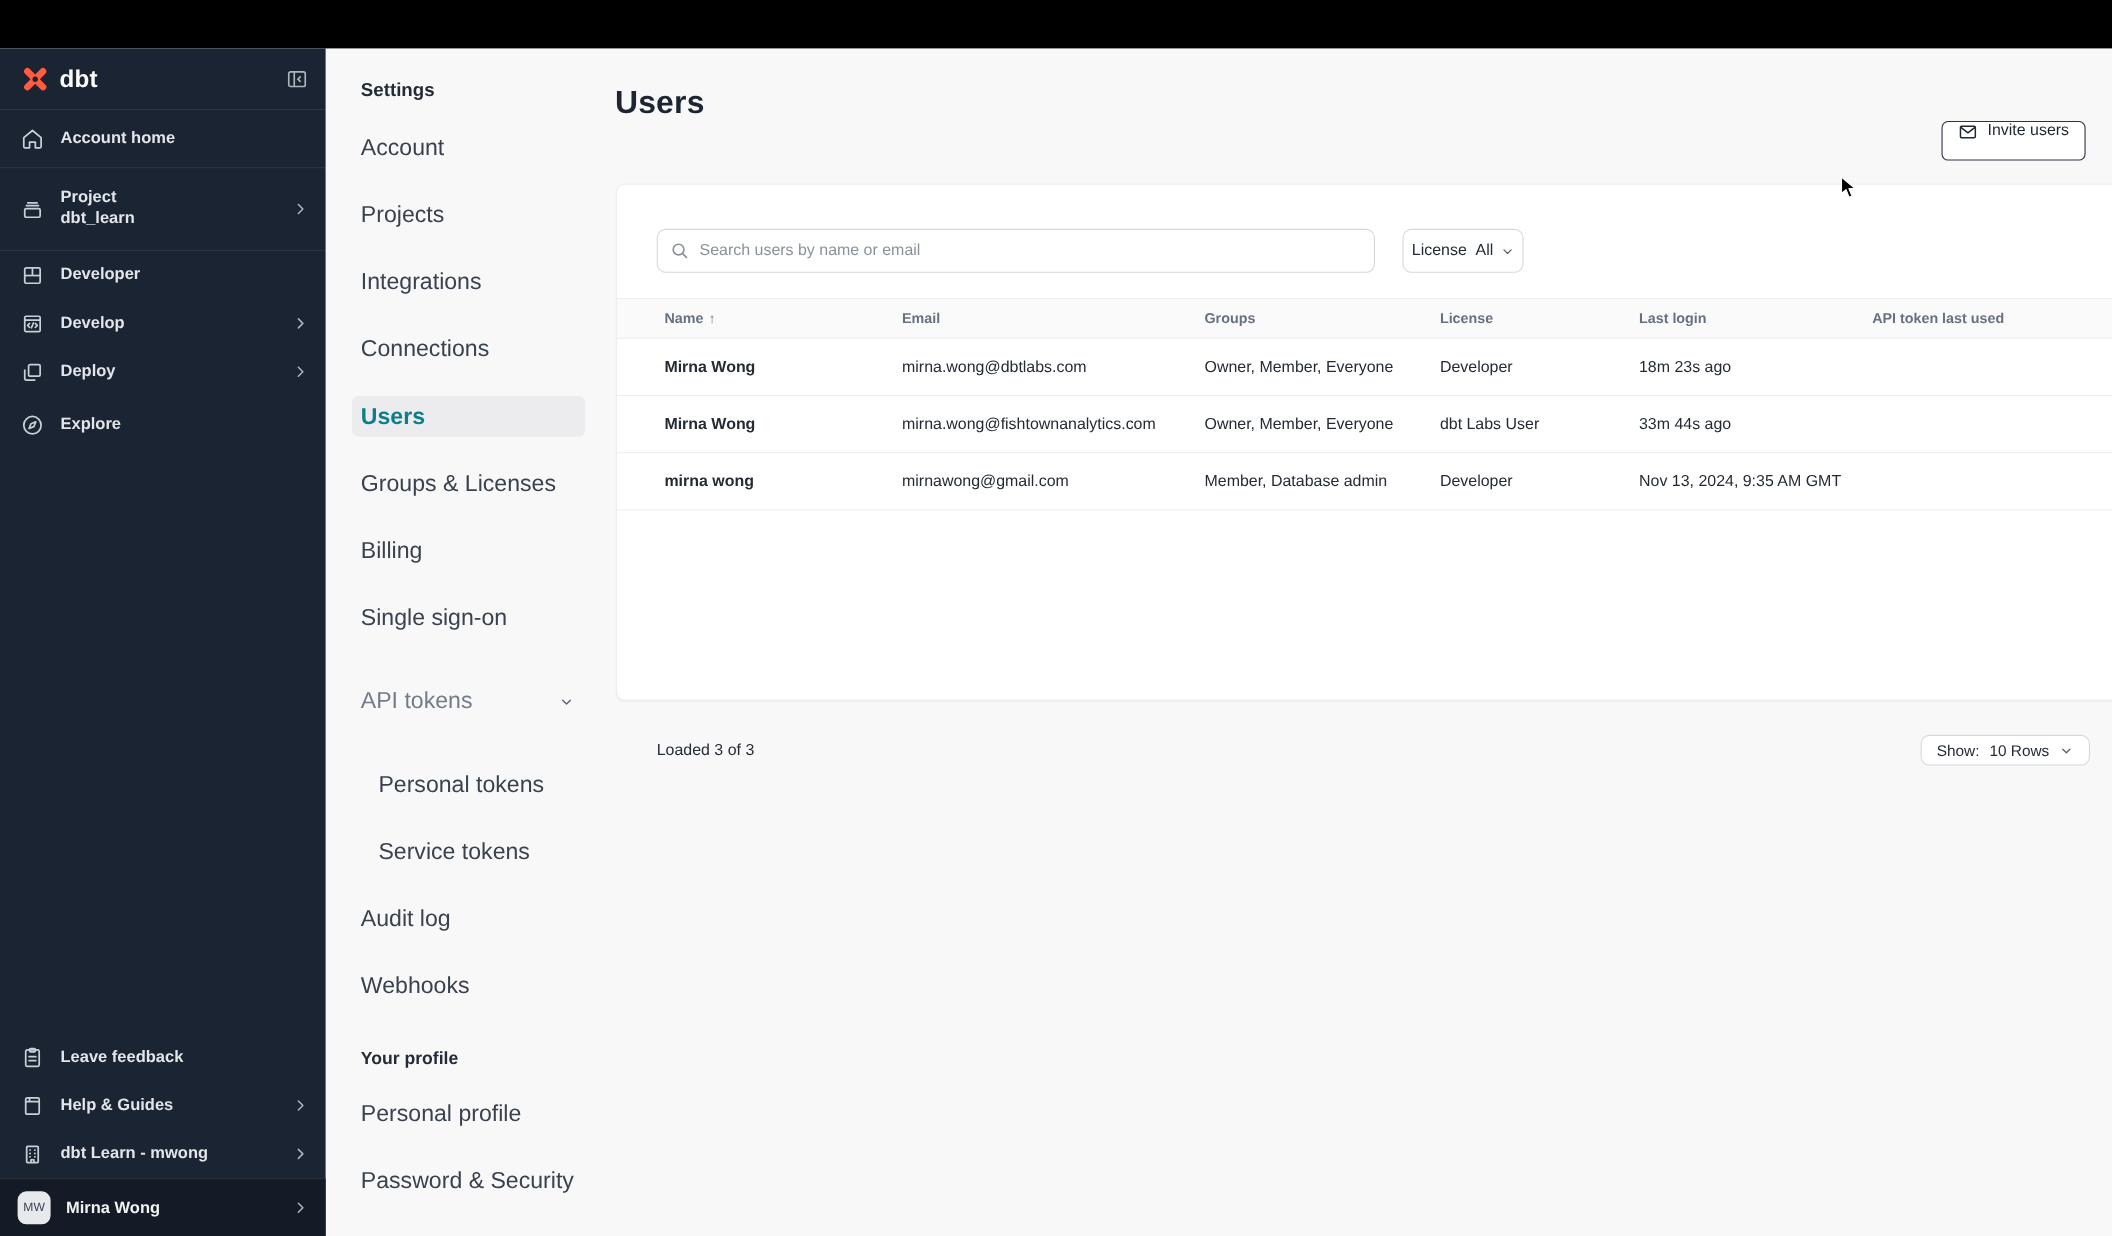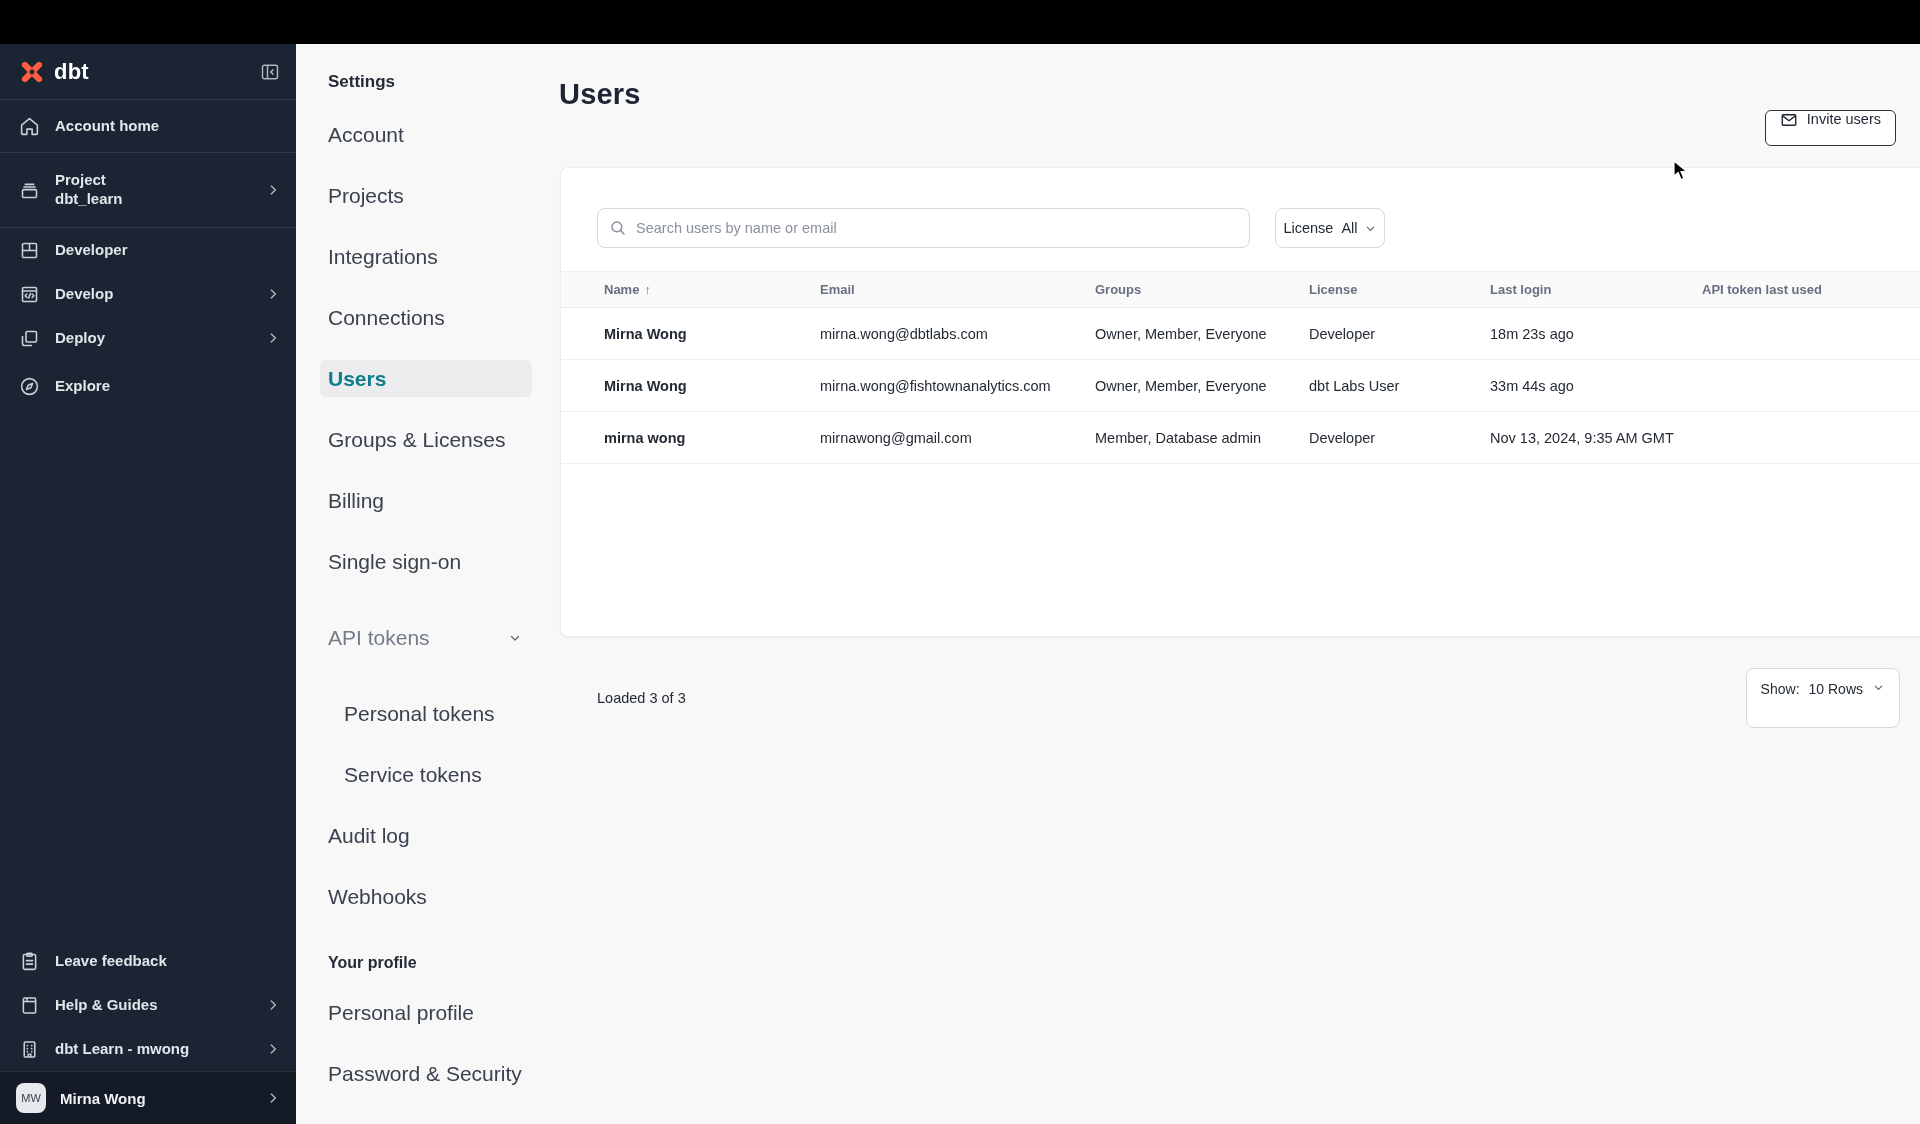--- a/index.html
+++ b/index.html
@@ -66,7 +66,7 @@
 
   .card-footer { position:absolute; left:0; right:0; top:500px; display:flex; align-items:center; justify-content:space-between; padding:0 34px 0 36px; }
   .loaded-text { font-size:14.5px; color:#242b35; }
-  .show-btn { height:60px; border:1px solid #d5d8dc; border-radius:8px; background:#fff; display:flex; gap:9px; padding:12px 14px; font-size:14px; color:#242b35; cursor:pointer; }
+  .show-btn { height:28px; border:1px solid #d5d8dc; border-radius:8px; background:#fff; display:flex; align-items:center; gap:9px; padding:12px 14px; font-size:14px; color:#242b35; cursor:pointer; }
   .show-btn .chev { color:#5b6470; display:flex; }
 
   .cursor { position:absolute; left:1673px; top:160px; z-index:50; pointer-events:none; }

